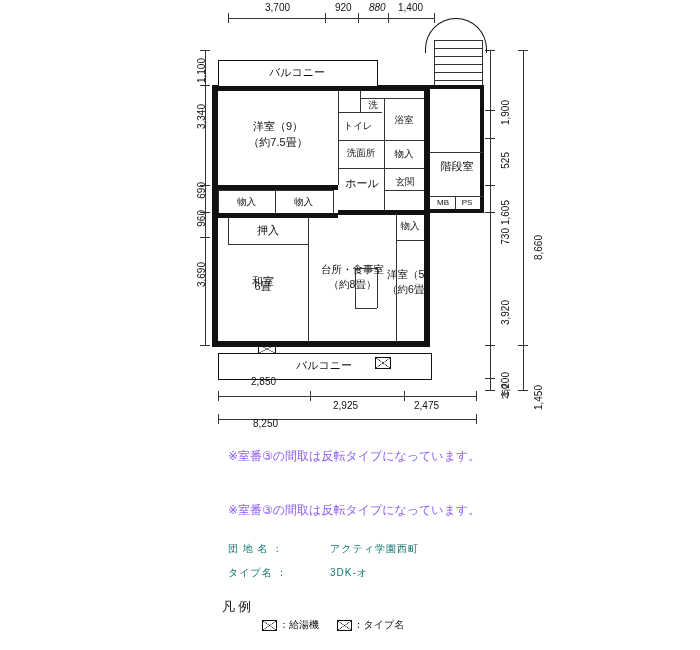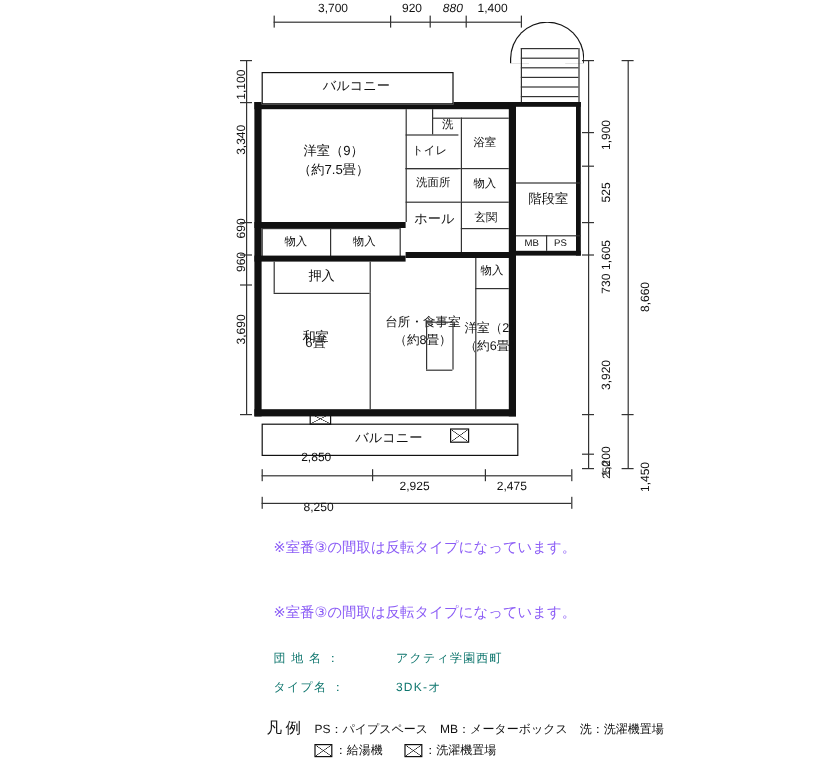--- a/index.html
+++ b/index.html
@@ -198,7 +198,7 @@
 
   <div class="thin" style="left:396px;top:240px;width:1px;height:101px;"></div>
   <div class="room" style="left:397px;top:240px;width:27px;height:101px;"></div>
-  <div class="label" style="left:382px;top:268px;width:58px;font-size:10.5px;">洋室（2）</div>
+  <div class="label" style="left:382px;top:268px;width:58px;font-size:10.5px;">洋室（5）</div>
   <div class="label" style="left:382px;top:283px;width:58px;font-size:10.5px;">（約6畳）</div>
 
   <div class="balcony" style="left:218px;top:353px;width:212px;height:25px;"></div>

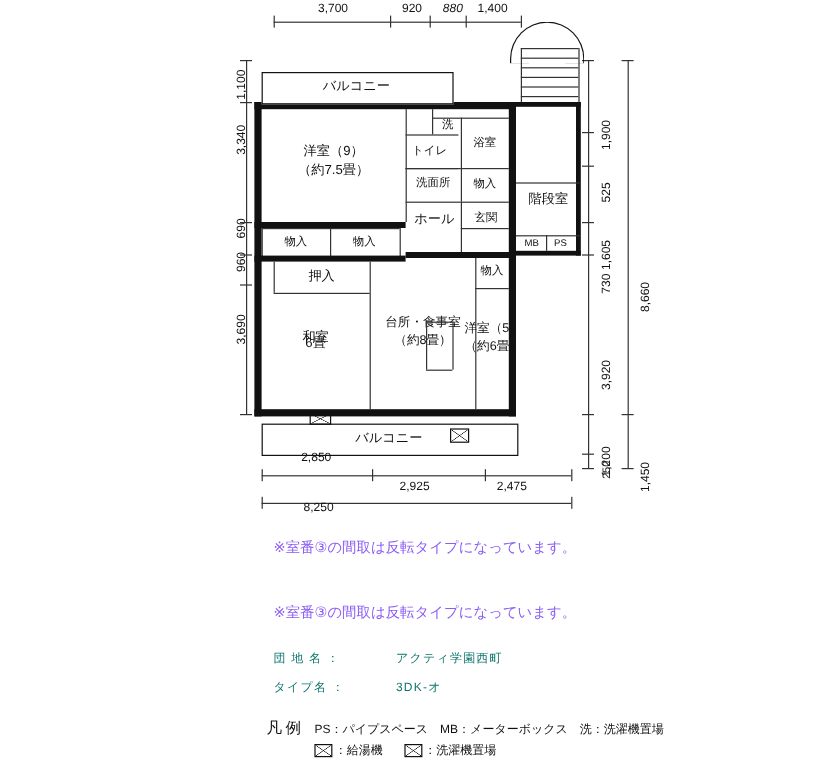--- a/index.html
+++ b/index.html
@@ -236,7 +236,6 @@
   <div class="ttl" style="left:330px;top:566px;">3DK-オ</div>
 
   <div class="legend-head" style="left:222px;top:598px;">凡例</div>
-  <div class="legend" style="left:262px;top:601px;">PS：パイプスペース　MB：メーターボックス　洗：洗濯機置場</div>
 
   <div class="abs" style="left:262px;top:618px;font-size:10px;white-space:nowrap;">
     <span class="sym"></span><span>：給湯機</span>

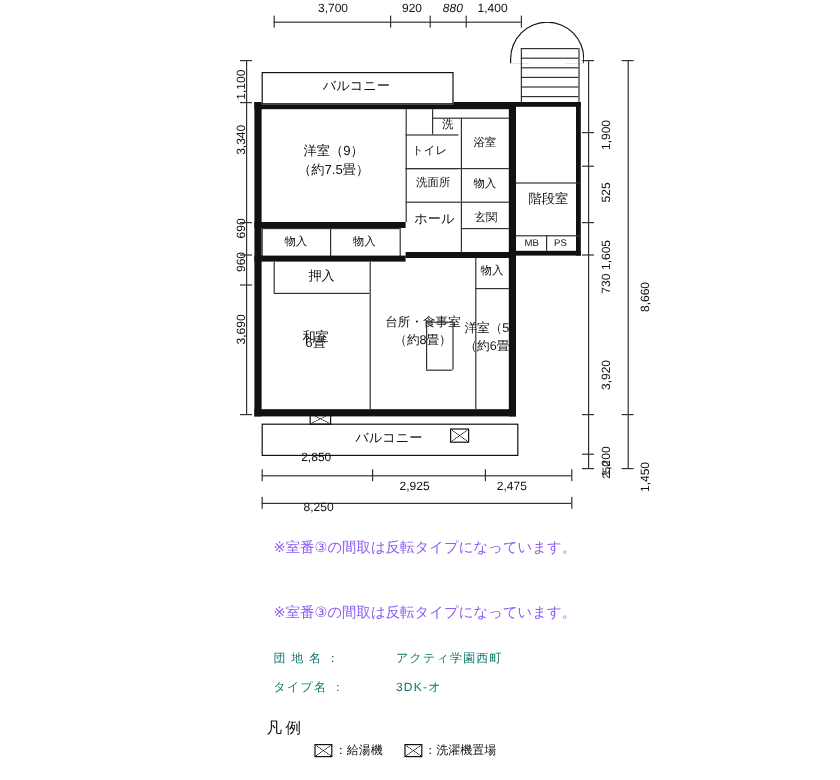--- a/index.html
+++ b/index.html
@@ -240,7 +240,7 @@
   <div class="abs" style="left:262px;top:618px;font-size:10px;white-space:nowrap;">
     <span class="sym"></span><span>：給湯機</span>
     <span style="display:inline-block;width:12px;"></span>
-    <span class="sym"></span><span>：洗濯機置場</span>
+    <span class="sym"></span><span>：タイプ名</span>
   </div>
 
 

